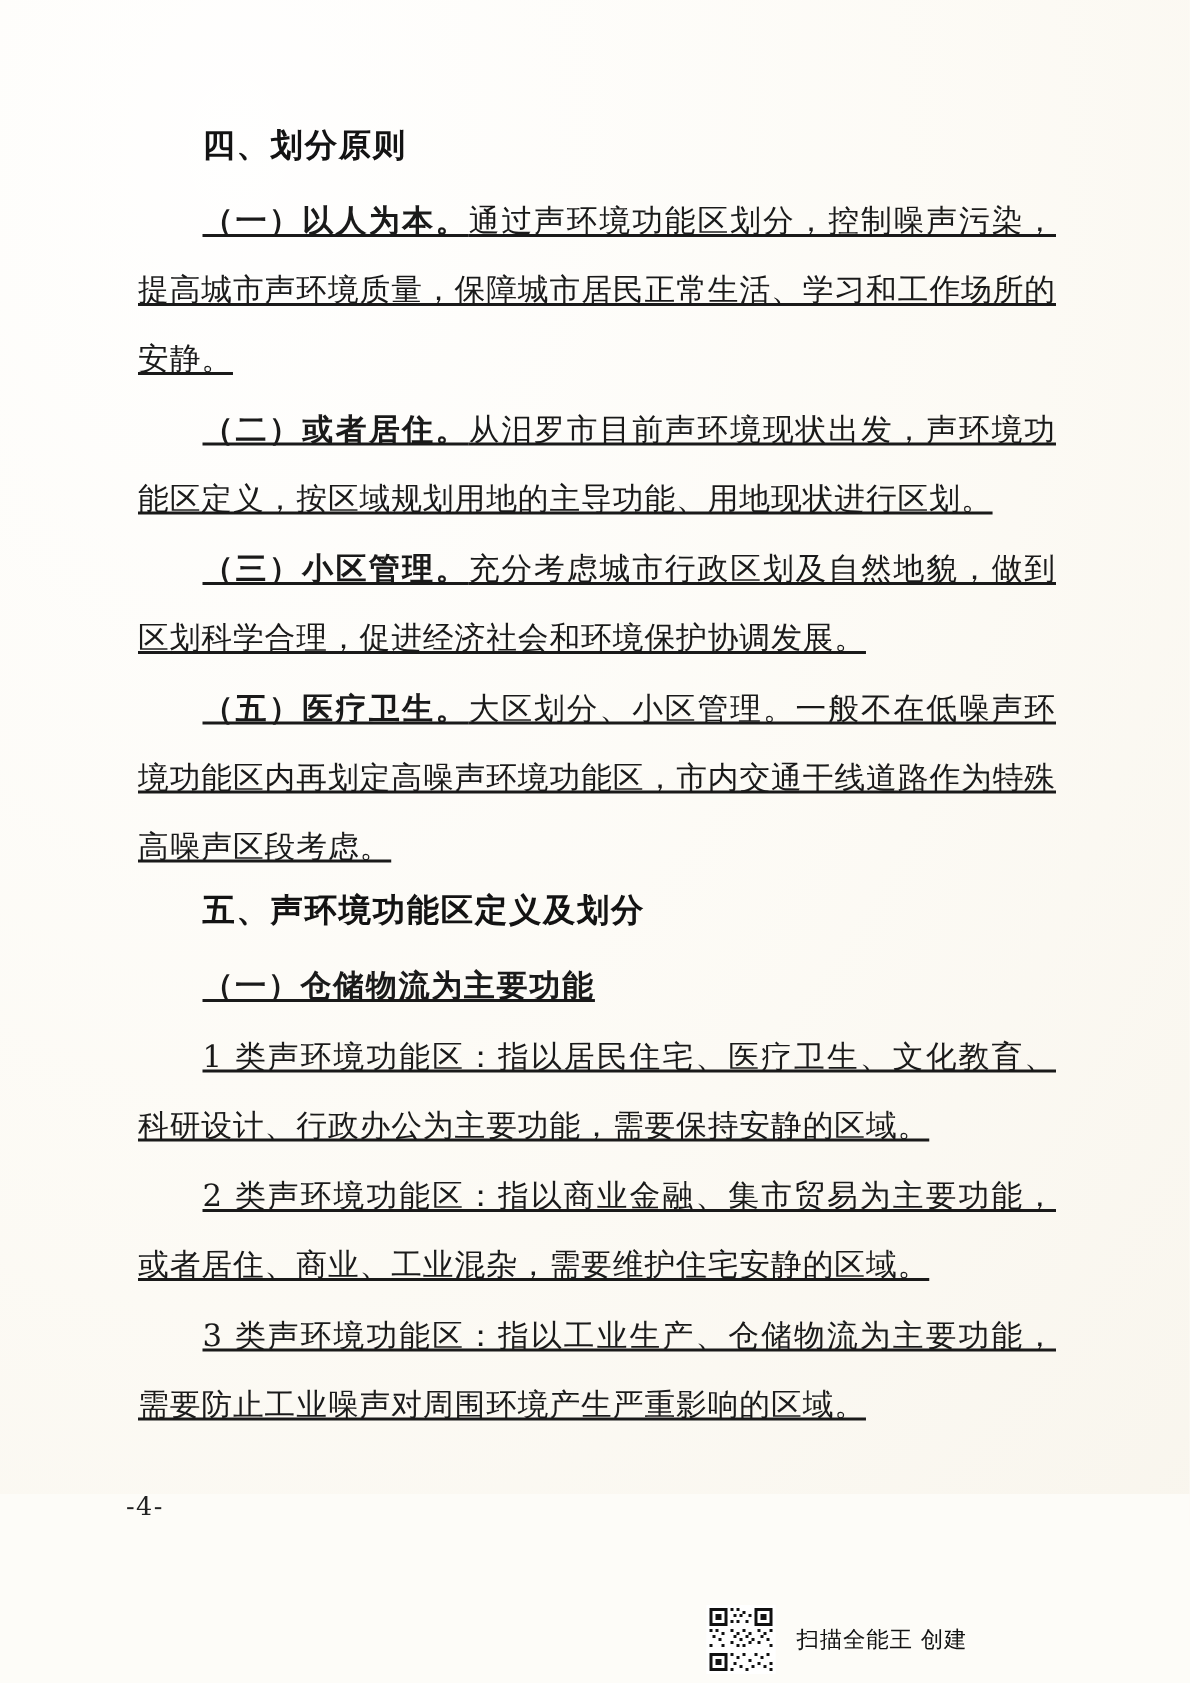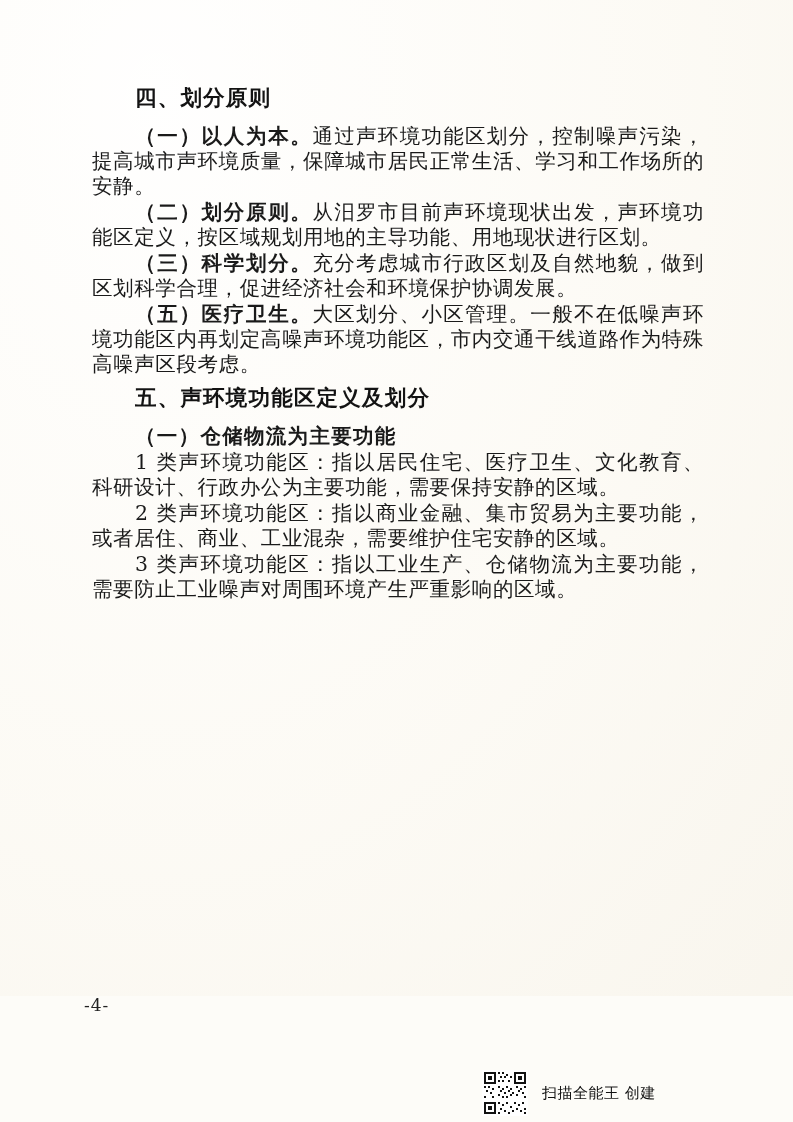--- a/index.html
+++ b/index.html
@@ -48,13 +48,14 @@
   }
   .para {
     font-size: 20.5px;
-    line-height: 25px;
+    line-height: 46px;
     letter-spacing: 0.6px;
     text-indent: 43px;
     margin: 0 0 1px 0;
     text-align: justify;
     text-justify: inter-ideograph;
     color: #1a1a1a;
+    text-decoration: underline;
   }
   .para b {
     font-weight: bold;

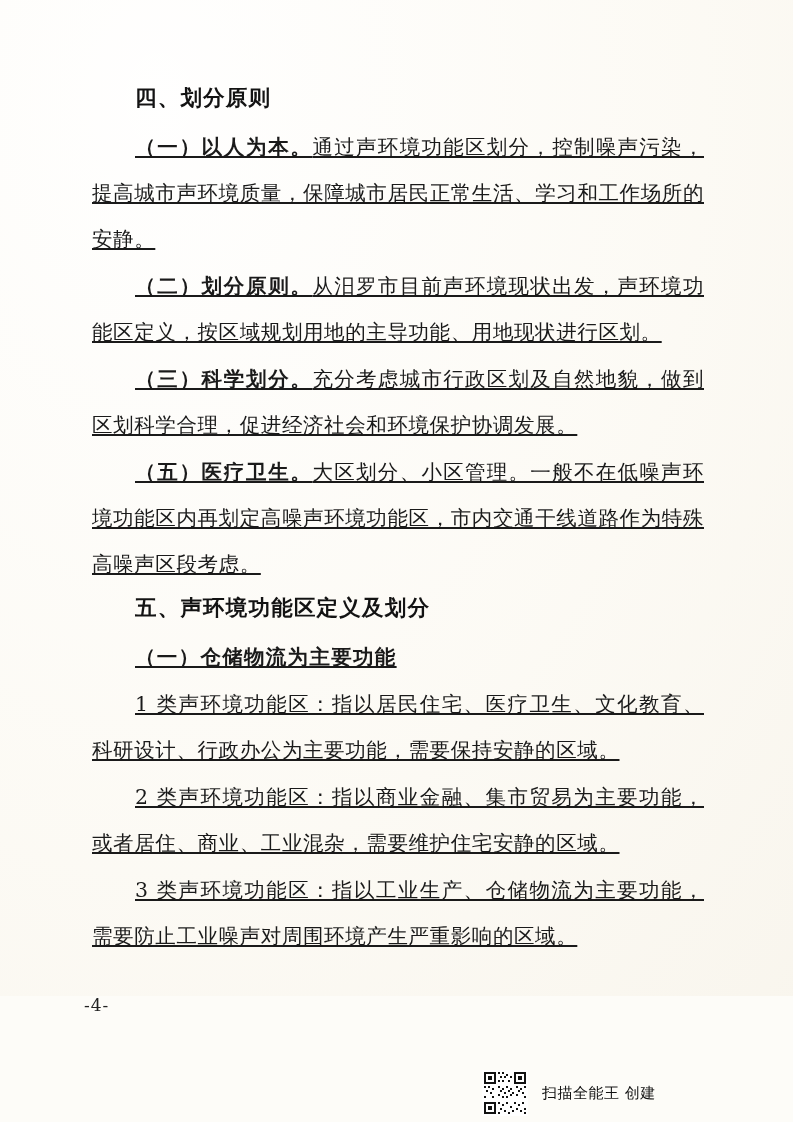--- a/index.html
+++ b/index.html
@@ -109,7 +109,7 @@
 
     <p class="para"><b>（一）以人为本。</b><span>通过声环境功能区划分，控制噪声污染，提高城市声环境质量，保障城市居民正常生活、学习和工作场所的安静。</span></p>
 
-    <p class="para"><b>（二）划分原则。</b><span>从汨罗市目前声环境现状出发，声环境功能区定义，按区域规划用地的主导功能、用地现状进行区划。</span></p>
+    <p class="para"><b>（二）或者居住。</b><span>从汨罗市目前声环境现状出发，声环境功能区定义，按区域规划用地的主导功能、用地现状进行区划。</span></p>
 
     <p class="para"><b>（三）科学划分。</b><span>充分考虑城市行政区划及自然地貌，做到区划科学合理，促进经济社会和环境保护协调发展。</span></p>
 

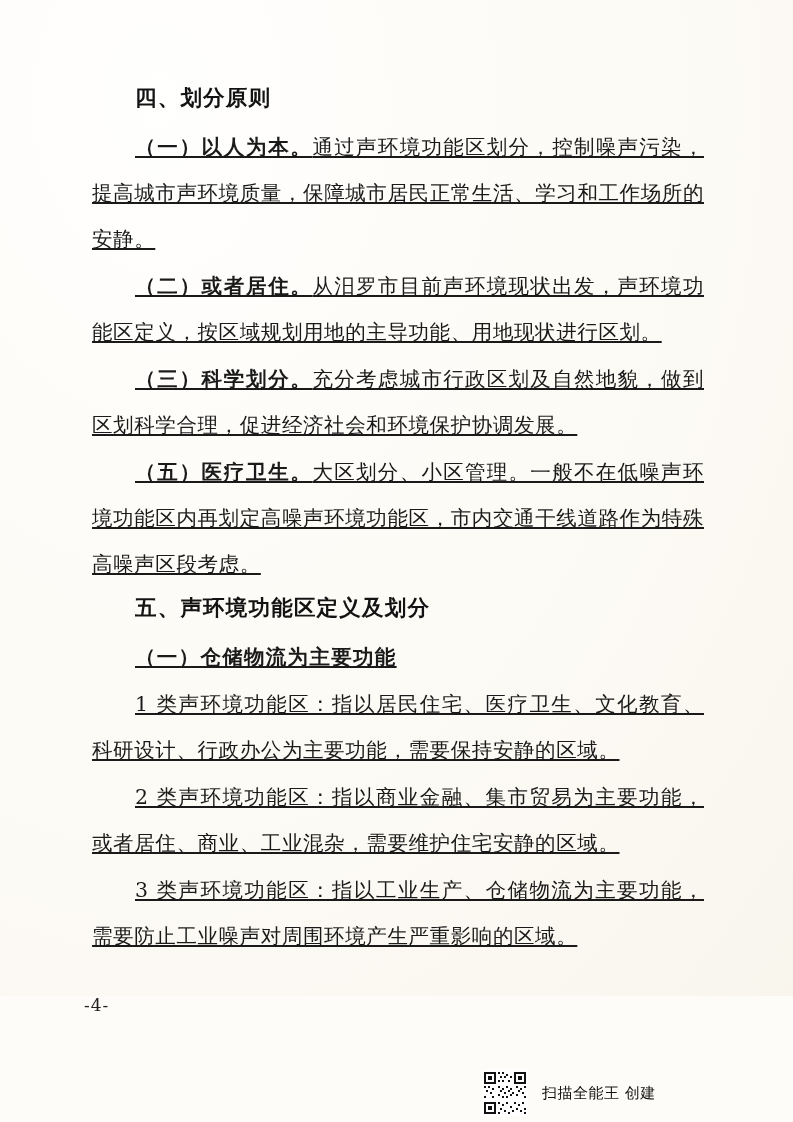--- a/index.html
+++ b/index.html
@@ -111,7 +111,7 @@
 
     <p class="para"><b>（二）或者居住。</b><span>从汨罗市目前声环境现状出发，声环境功能区定义，按区域规划用地的主导功能、用地现状进行区划。</span></p>
 
-    <p class="para"><b>（三）科学划分。</b><span>充分考虑城市行政区划及自然地貌，做到区划科学合理，促进经济社会和环境保护协调发展。</span></p>
+    <p class="para"><b>（三）小区管理。</b><span>充分考虑城市行政区划及自然地貌，做到区划科学合理，促进经济社会和环境保护协调发展。</span></p>
 
 
     <p class="para"><b>（五）医疗卫生。</b><span>大区划分、小区管理。一般不在低噪声环境功能区内再划定高噪声环境功能区，市内交通干线道路作为特殊高噪声区段考虑。</span></p>

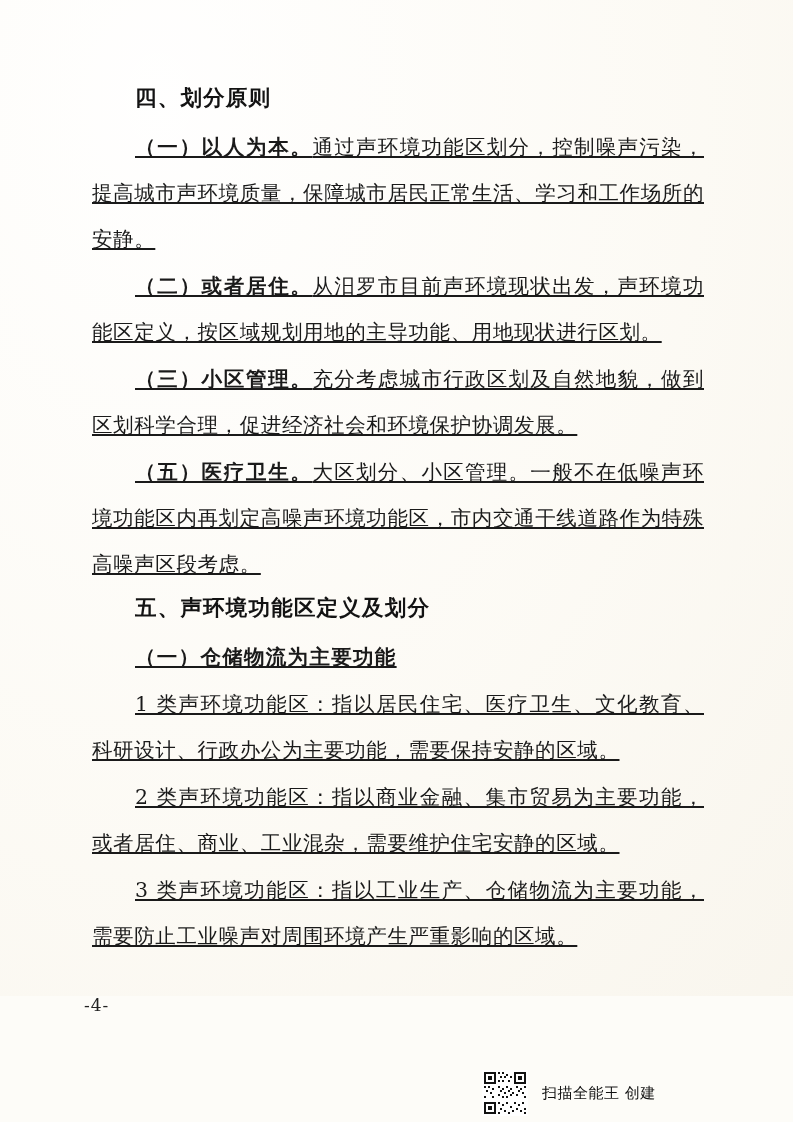--- a/index.html
+++ b/index.html
@@ -76,7 +76,7 @@
   }
   .stamp {
     position: absolute;
-    left: 482px;
+    left: 471px;
     top: 1070px;
     display: flex;
     align-items: center;

